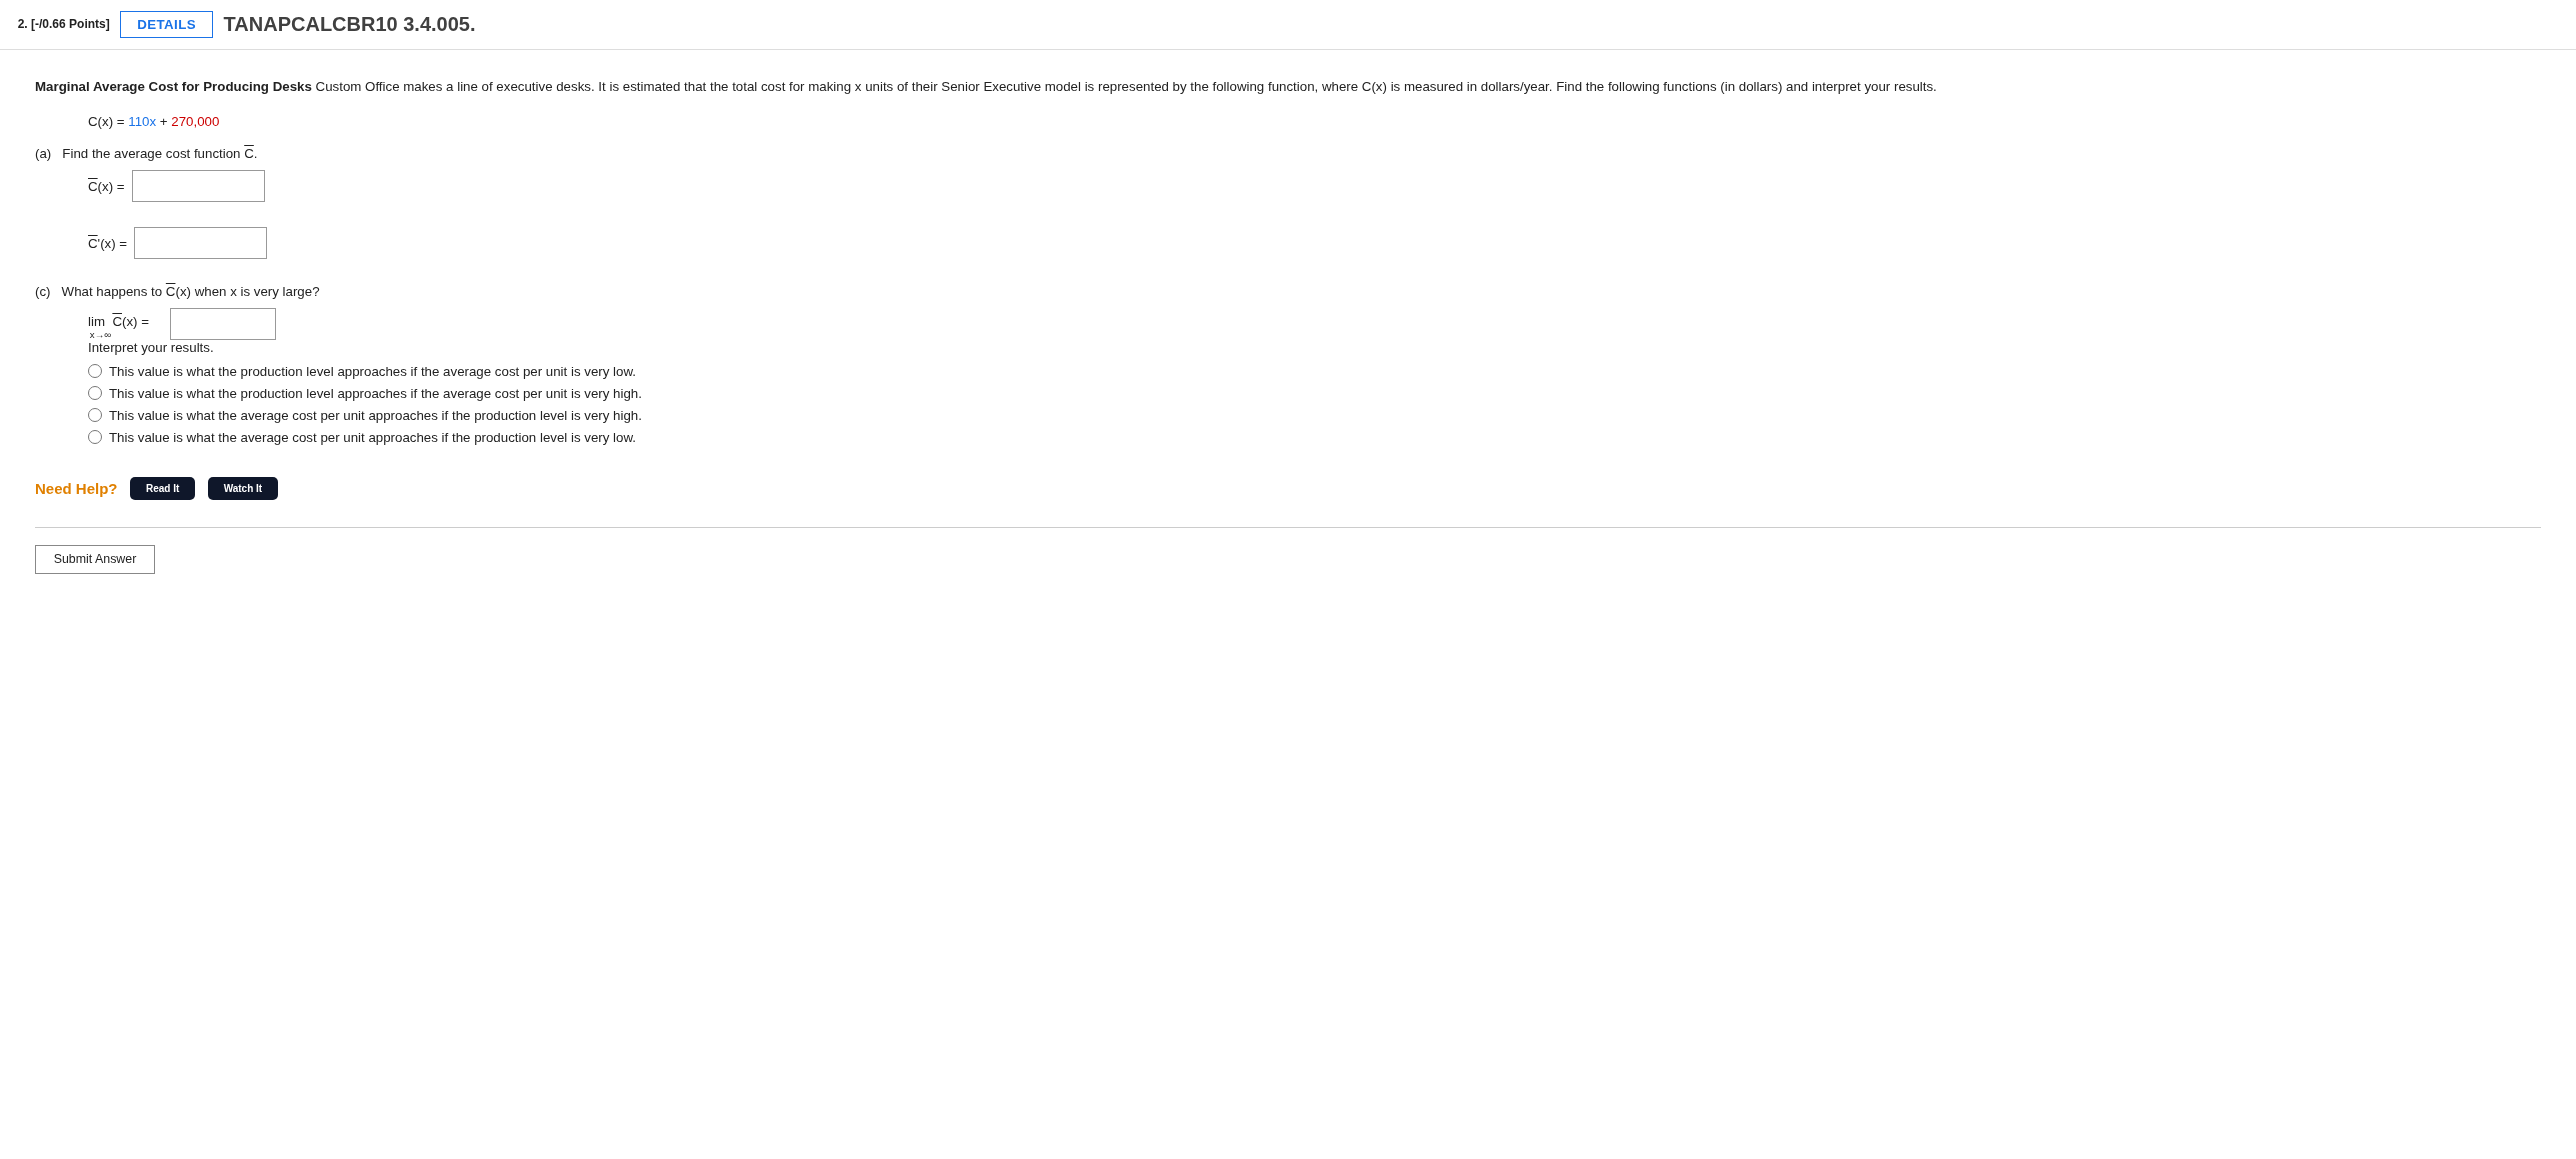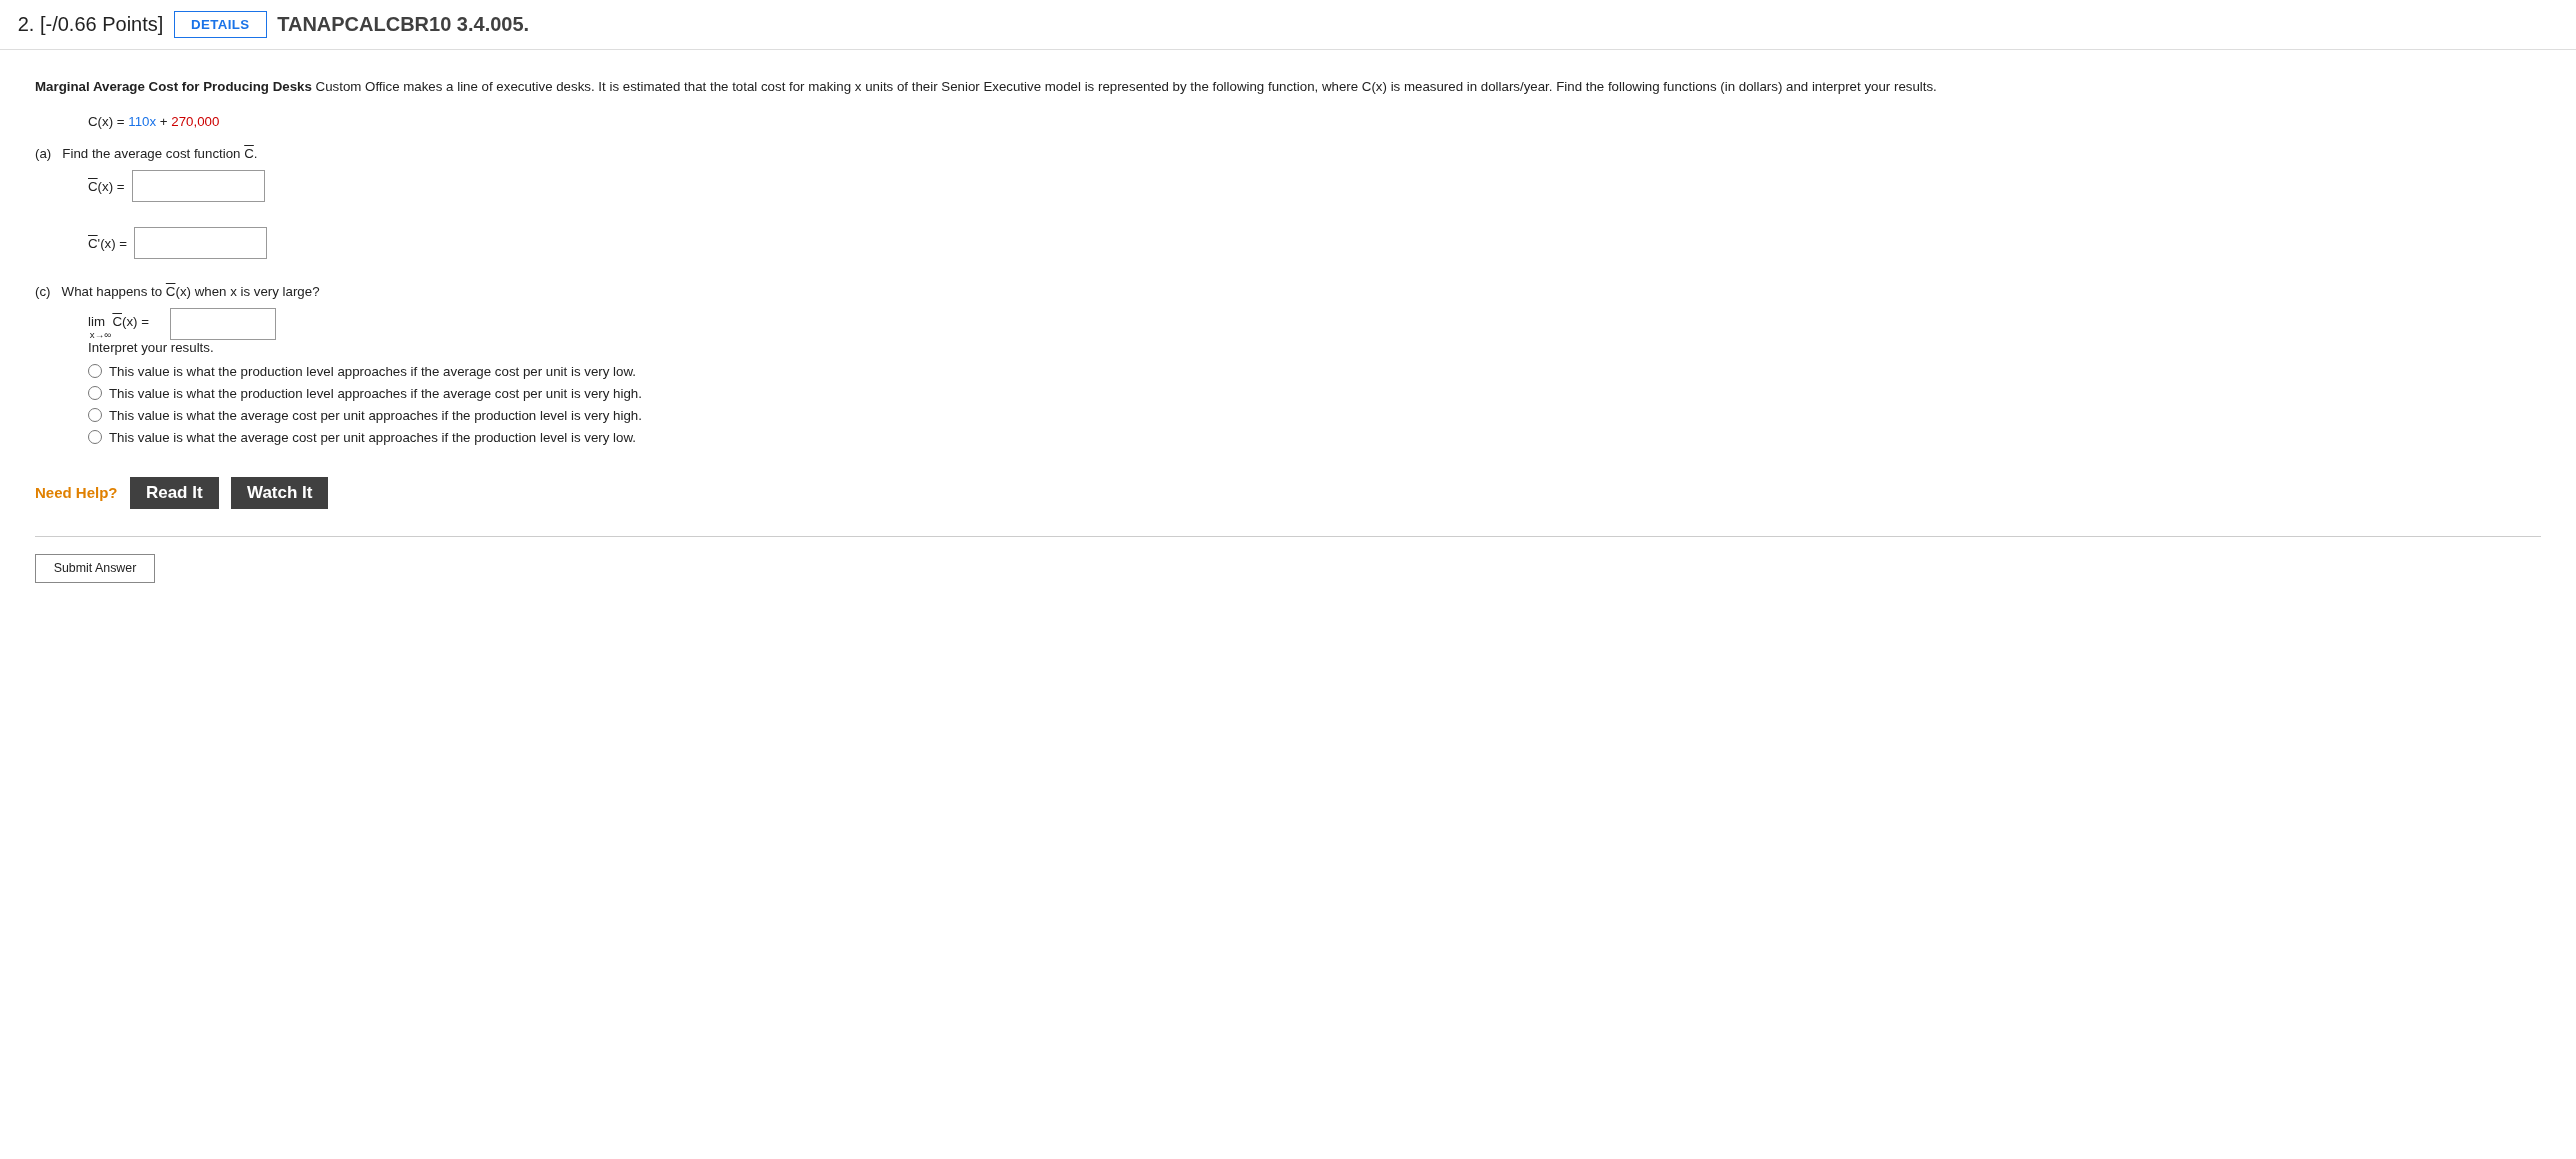--- a/index.html
+++ b/index.html
@@ -30,8 +30,8 @@
       flex: 1;
     }
     .question-num {
-      font-size: 20px;
-      font-weight: normal;
+      font-size: 12px;
+      font-weight: bold;
       white-space: nowrap;
     }
     .details-btn {

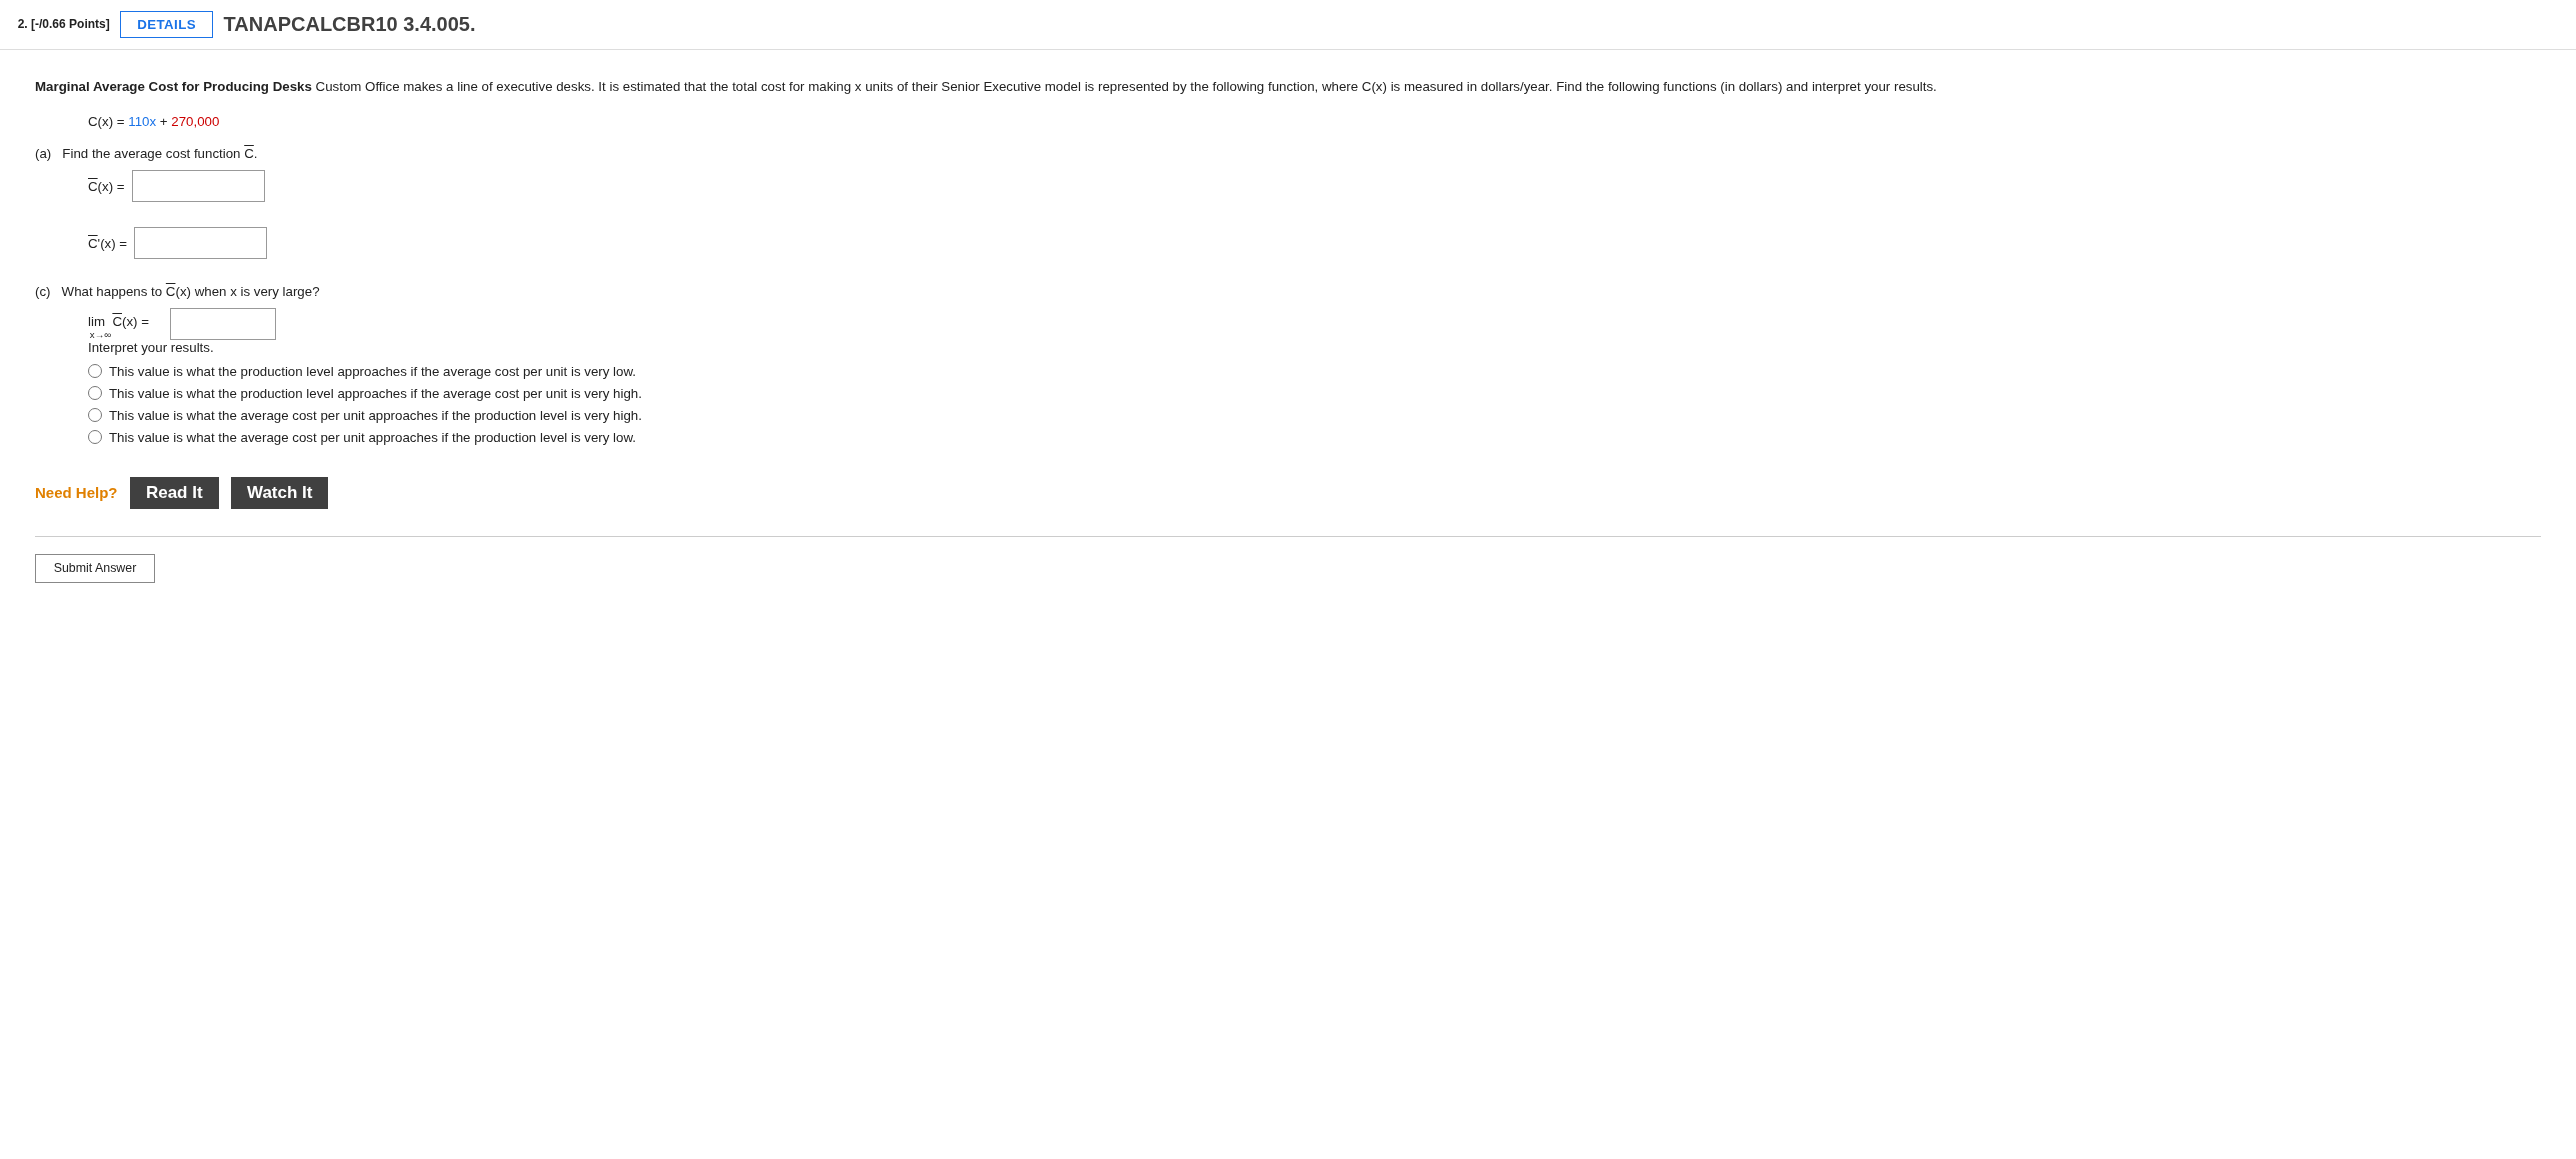--- a/index.html
+++ b/index.html
@@ -153,14 +153,14 @@
       color: #e08000;
     }
     .help-btn {
-      background: #404040;
+      background: #0f172a;
       color: #fff;
       border: none;
       padding: 6.2px 16px;
-      font-size: 17px;
-      font-weight: bold;
-      cursor: pointer;
-      border-radius: 0;
+      font-size: 10px;
+      font-weight: bold;
+      cursor: pointer;
+      border-radius: 5px;
     }
     
     .submit-section {

